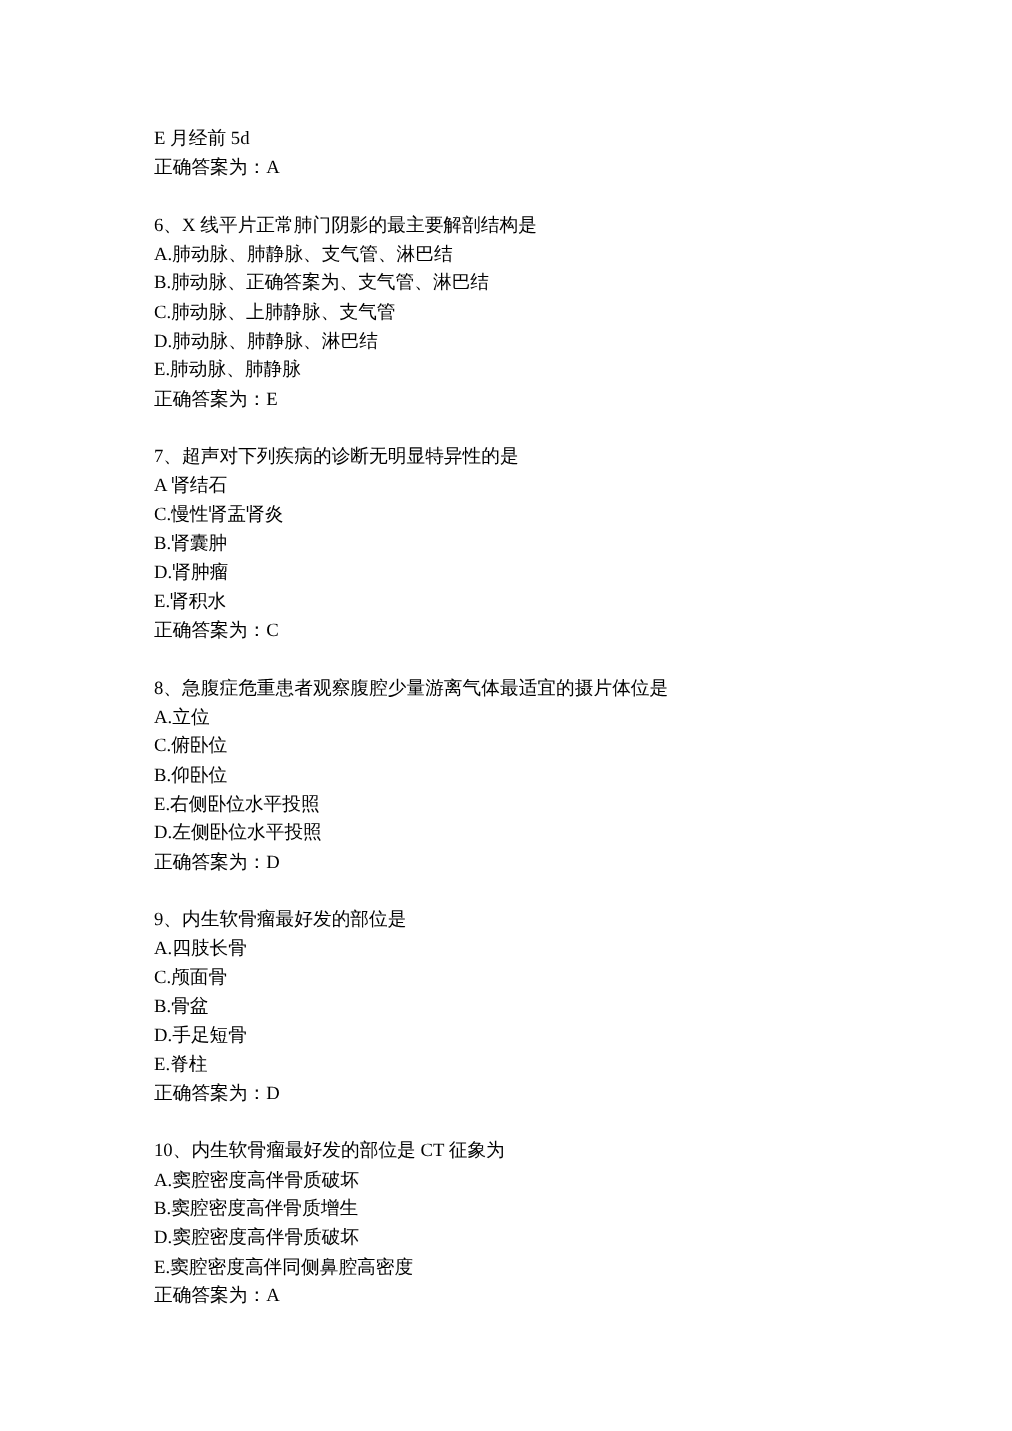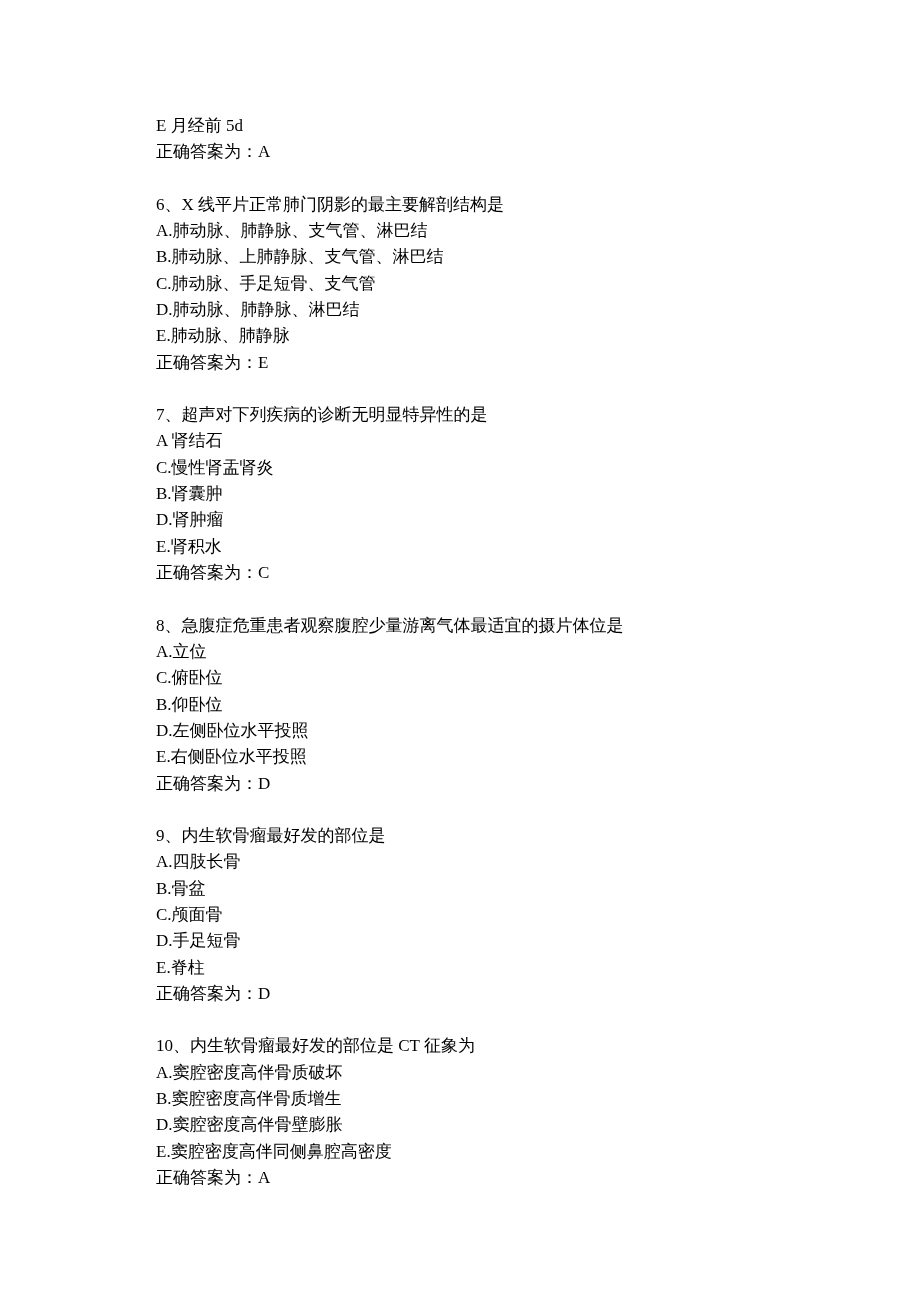--- a/index.html
+++ b/index.html
@@ -15,7 +15,7 @@
     position: relative;
     overflow: hidden;
   }
-  .q-block { margin-bottom: 26px; margin-left: 16px; }
+  .q-block { margin-bottom: 26px; }
   .ans-line { letter-spacing: 0; }
 </style>
 </head>

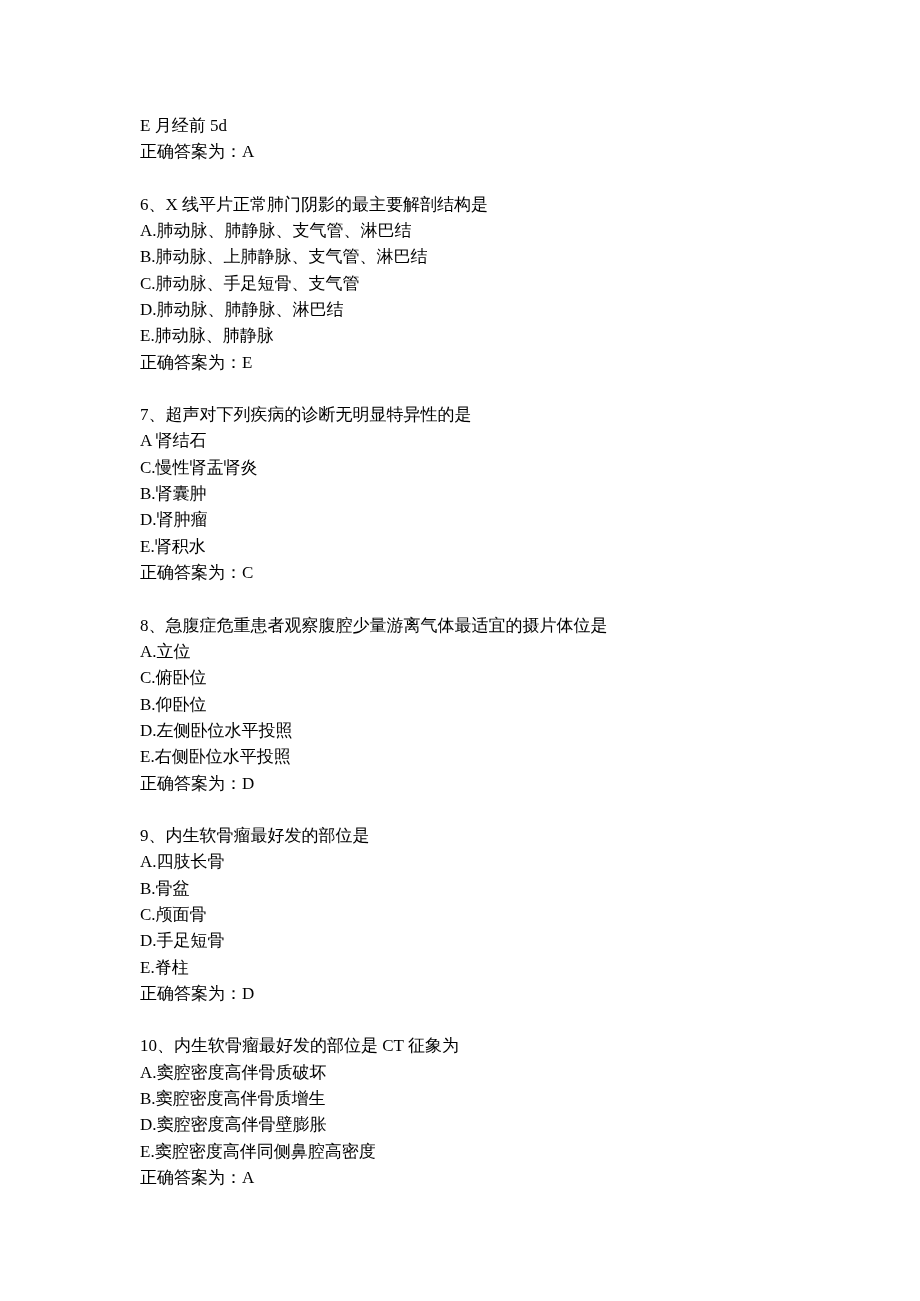--- a/index.html
+++ b/index.html
@@ -33,7 +33,7 @@
     <span>6、</span><span>X 线平片正常肺门阴影的最主要解剖结构是</span>
   </div>
   <div>A.肺动脉、肺静脉、支气管、淋巴结</div>
-  <div>B.肺动脉、上肺静脉、支气管、淋巴结</div>
+  <div>B.肺动脉、正确答案为、支气管、淋巴结</div>
   <div>C.肺动脉、手足短骨、支气管</div>
   <div>D.肺动脉、肺静脉、淋巴结</div>
   <div>E.肺动脉、肺静脉</div>

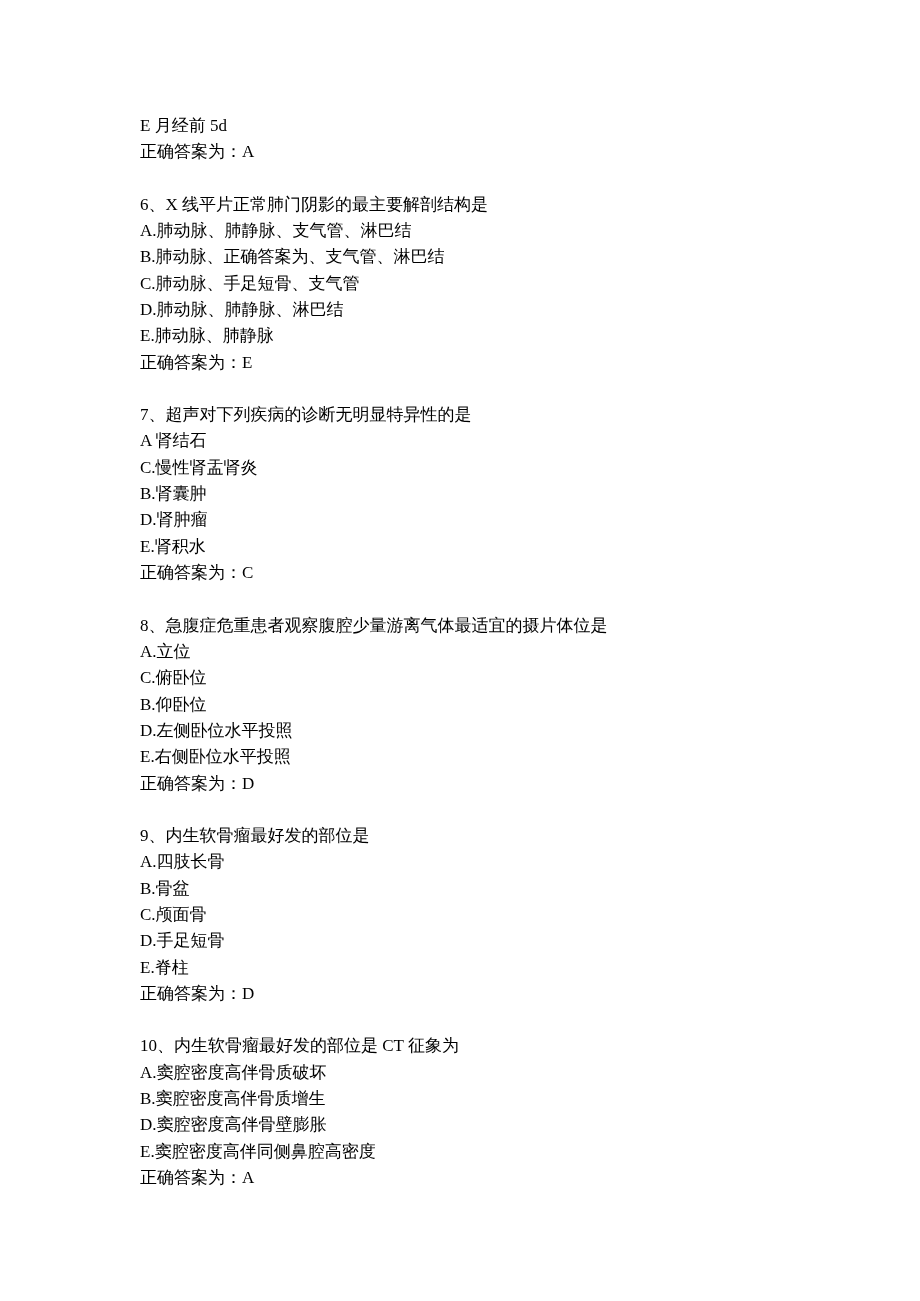--- a/index.html
+++ b/index.html
@@ -34,7 +34,7 @@
   </div>
   <div>A.肺动脉、肺静脉、支气管、淋巴结</div>
   <div>B.肺动脉、正确答案为、支气管、淋巴结</div>
-  <div>C.肺动脉、手足短骨、支气管</div>
+  <div>C.肺动脉、上肺静脉、支气管</div>
   <div>D.肺动脉、肺静脉、淋巴结</div>
   <div>E.肺动脉、肺静脉</div>
   <div class="ans-line">

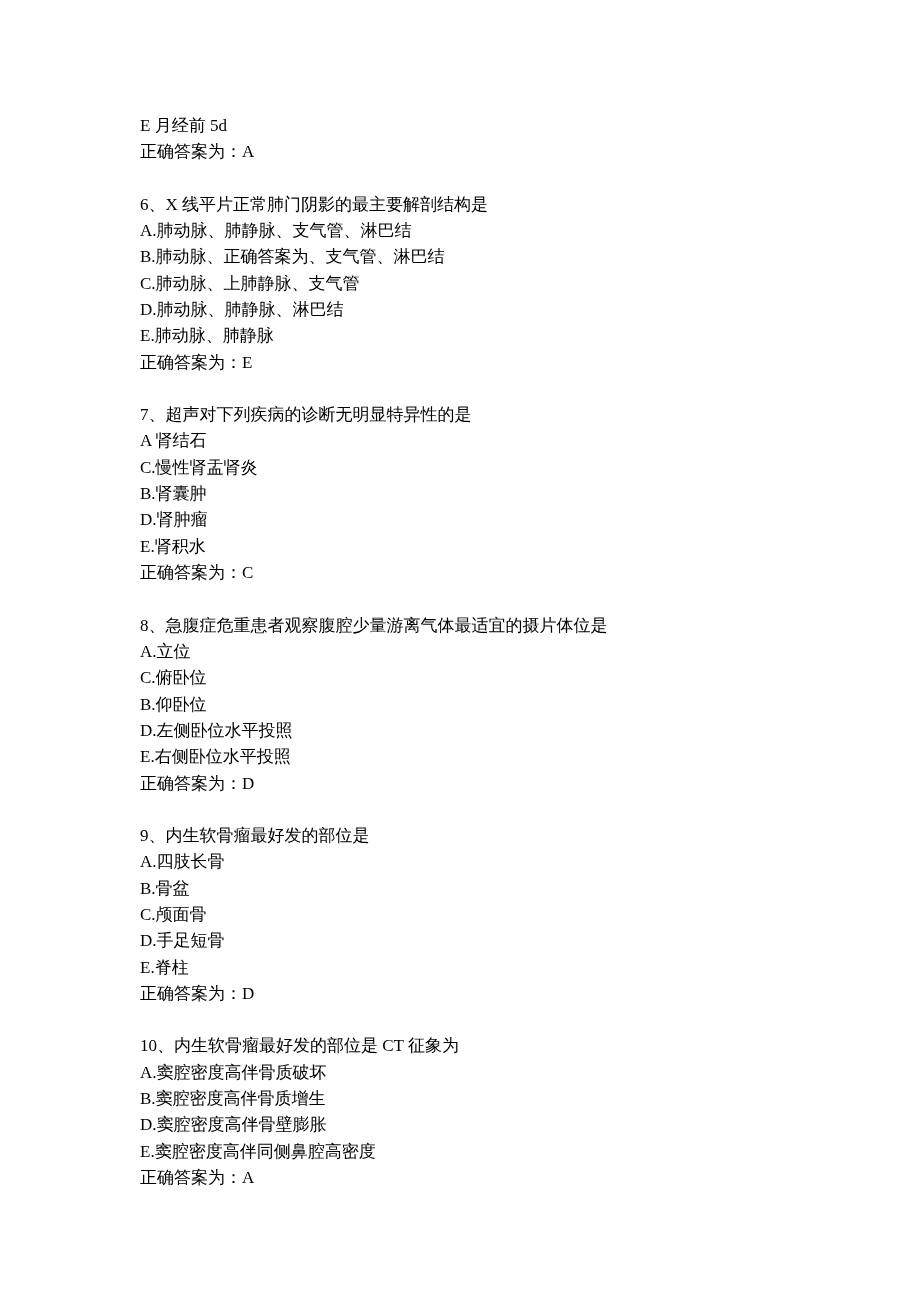--- a/index.html
+++ b/index.html
@@ -63,8 +63,8 @@
   <div>A.立位</div>
   <div>C.俯卧位</div>
   <div>B.仰卧位</div>
+  <div>E.右侧卧位水平投照</div>
   <div>D.左侧卧位水平投照</div>
-  <div>E.右侧卧位水平投照</div>
   <div class="ans-line">
     <span>正确答案为：</span><span>D</span>
   </div>

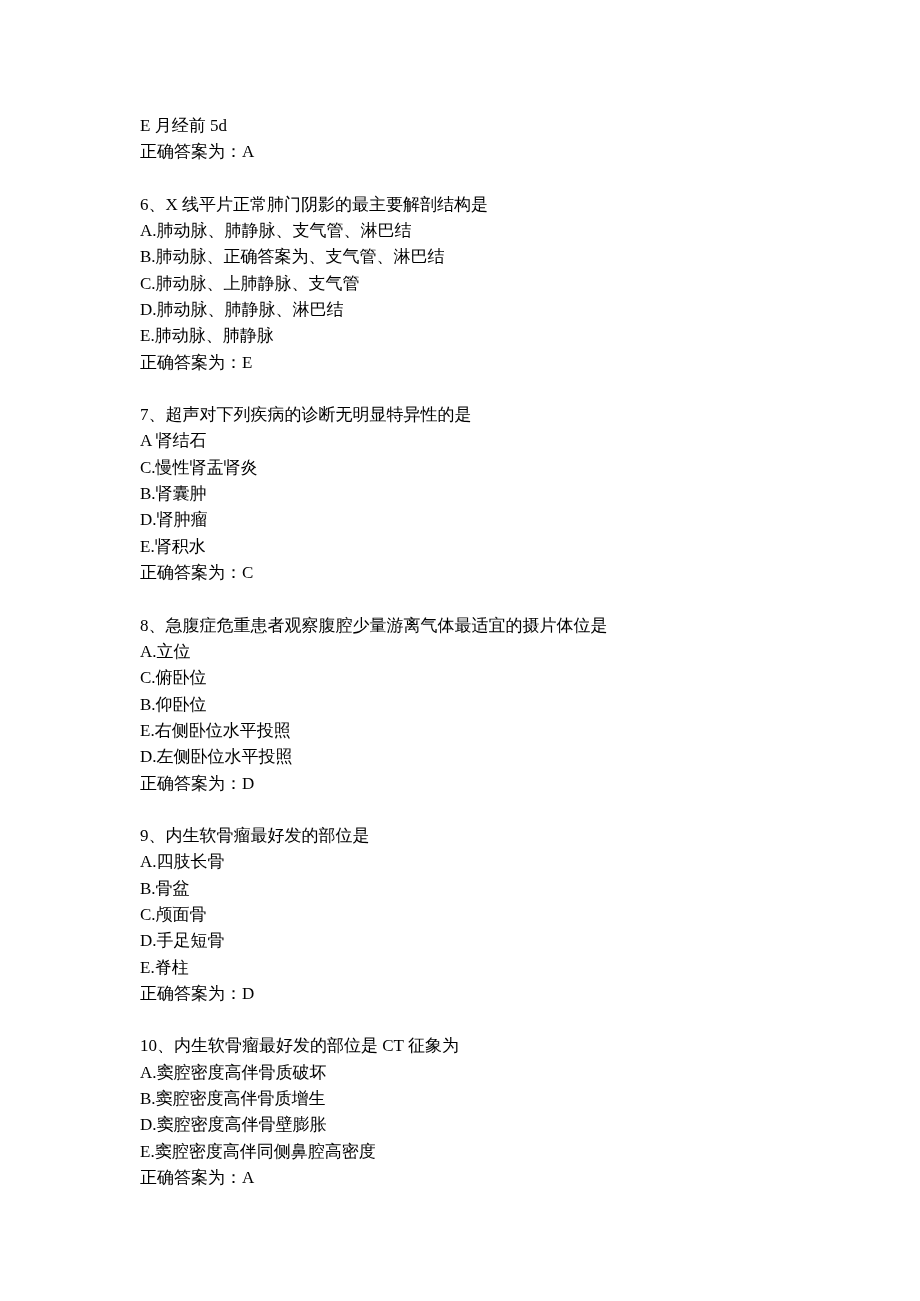--- a/index.html
+++ b/index.html
@@ -75,8 +75,8 @@
     <span>9、</span><span>内生软骨瘤最好发的部位是</span>
   </div>
   <div>A.四肢长骨</div>
+  <div>C.颅面骨</div>
   <div>B.骨盆</div>
-  <div>C.颅面骨</div>
   <div>D.手足短骨</div>
   <div>E.脊柱</div>
   <div class="ans-line">

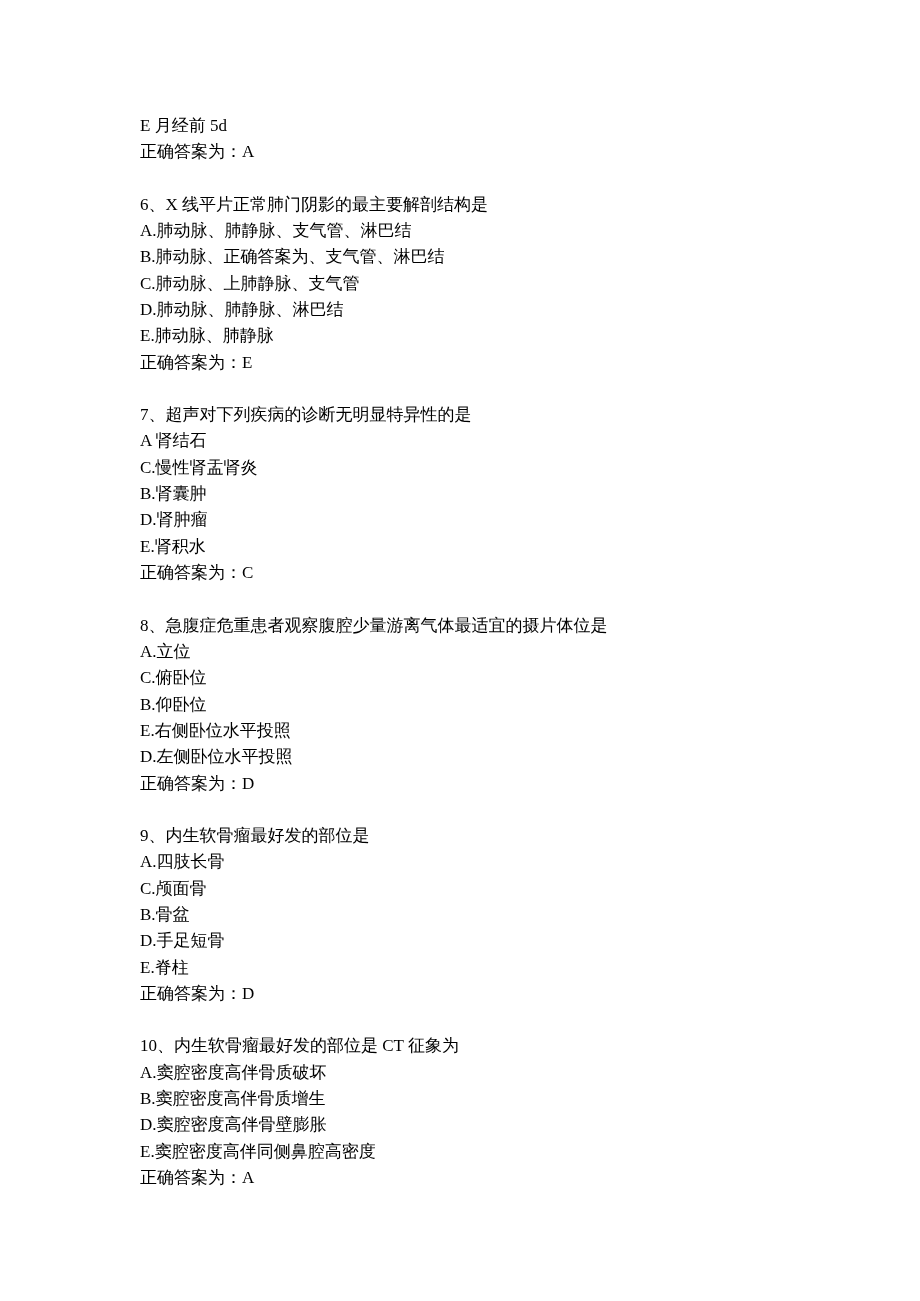--- a/index.html
+++ b/index.html
@@ -90,7 +90,7 @@
   </div>
   <div>A.窦腔密度高伴骨质破坏</div>
   <div>B.窦腔密度高伴骨质增生</div>
-  <div>D.窦腔密度高伴骨壁膨胀</div>
+  <div>D.窦腔密度高伴骨质破坏</div>
   <div>E.窦腔密度高伴同侧鼻腔高密度</div>
   <div class="ans-line">
     <span>正确答案为：</span><span>A</span>

